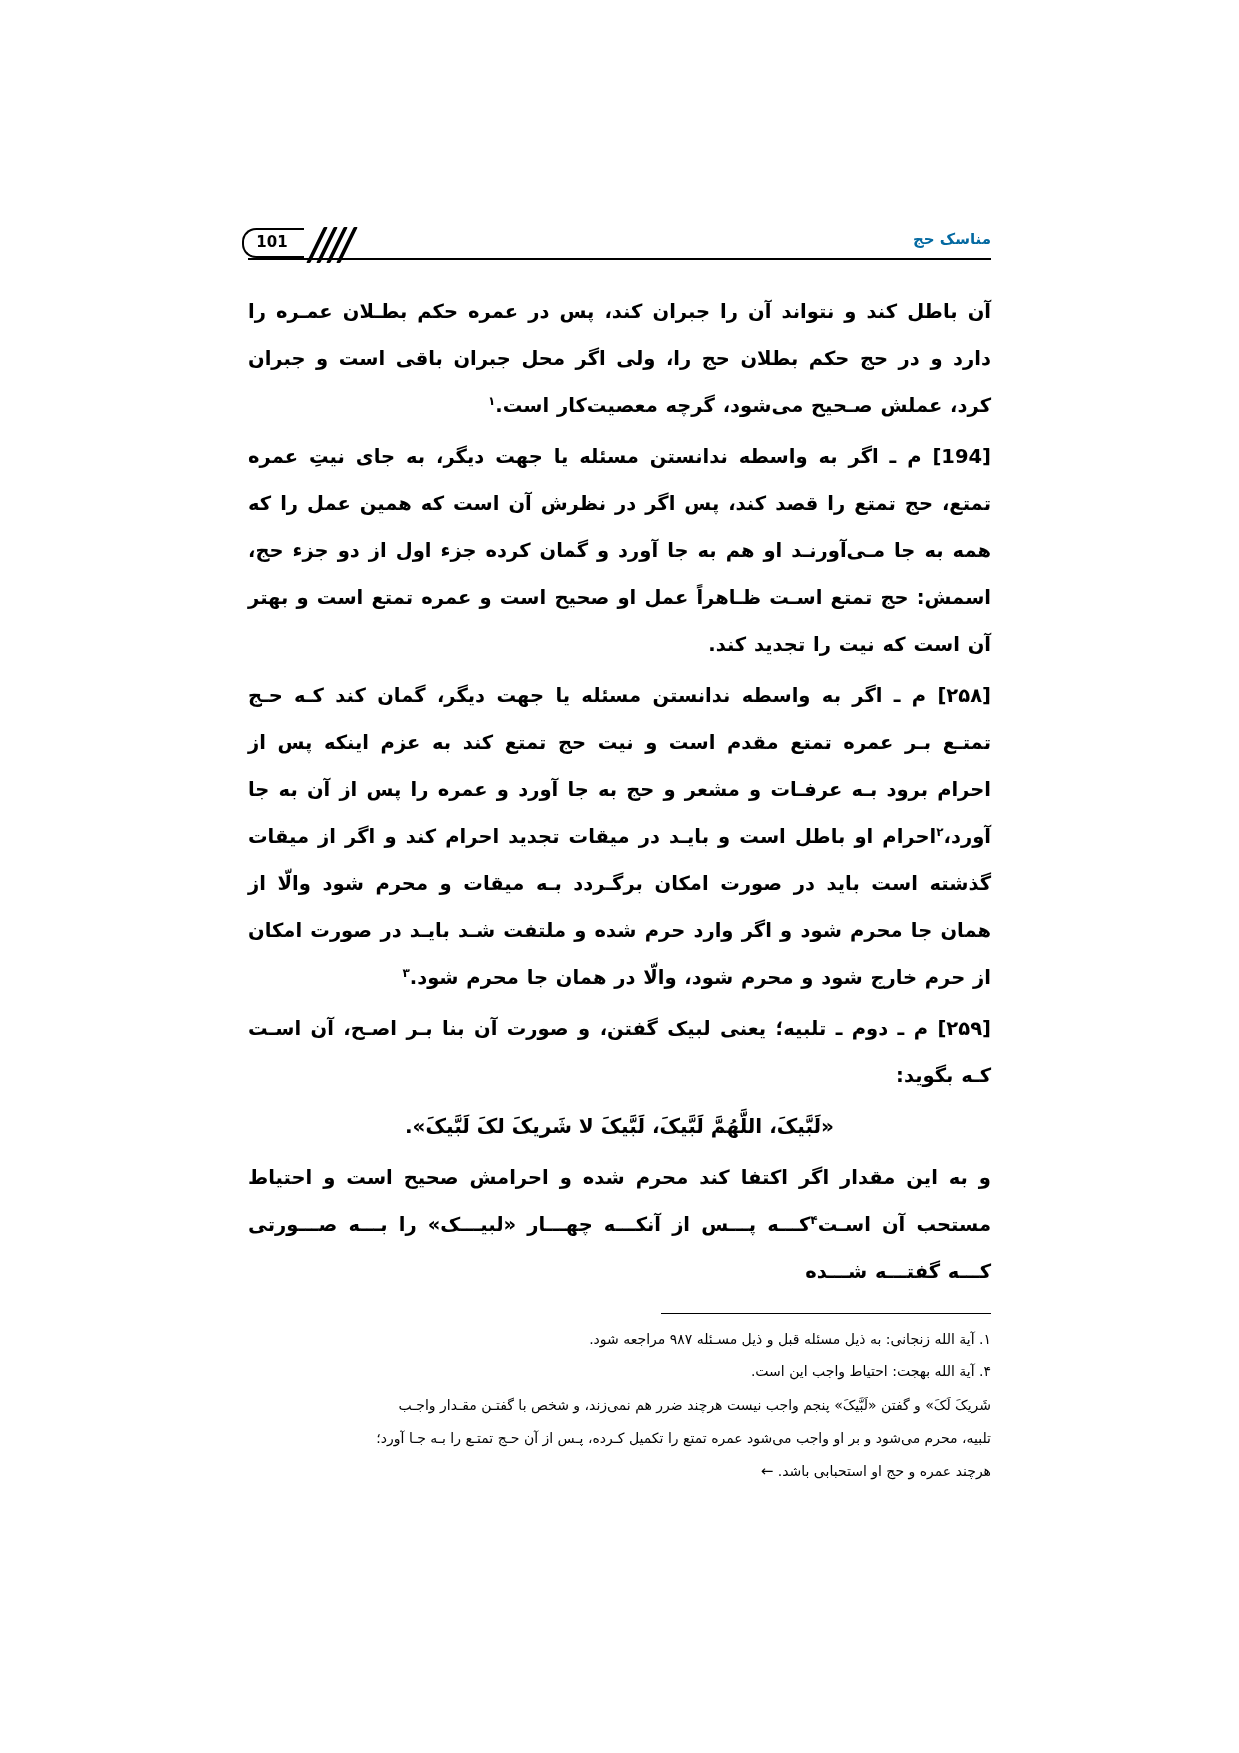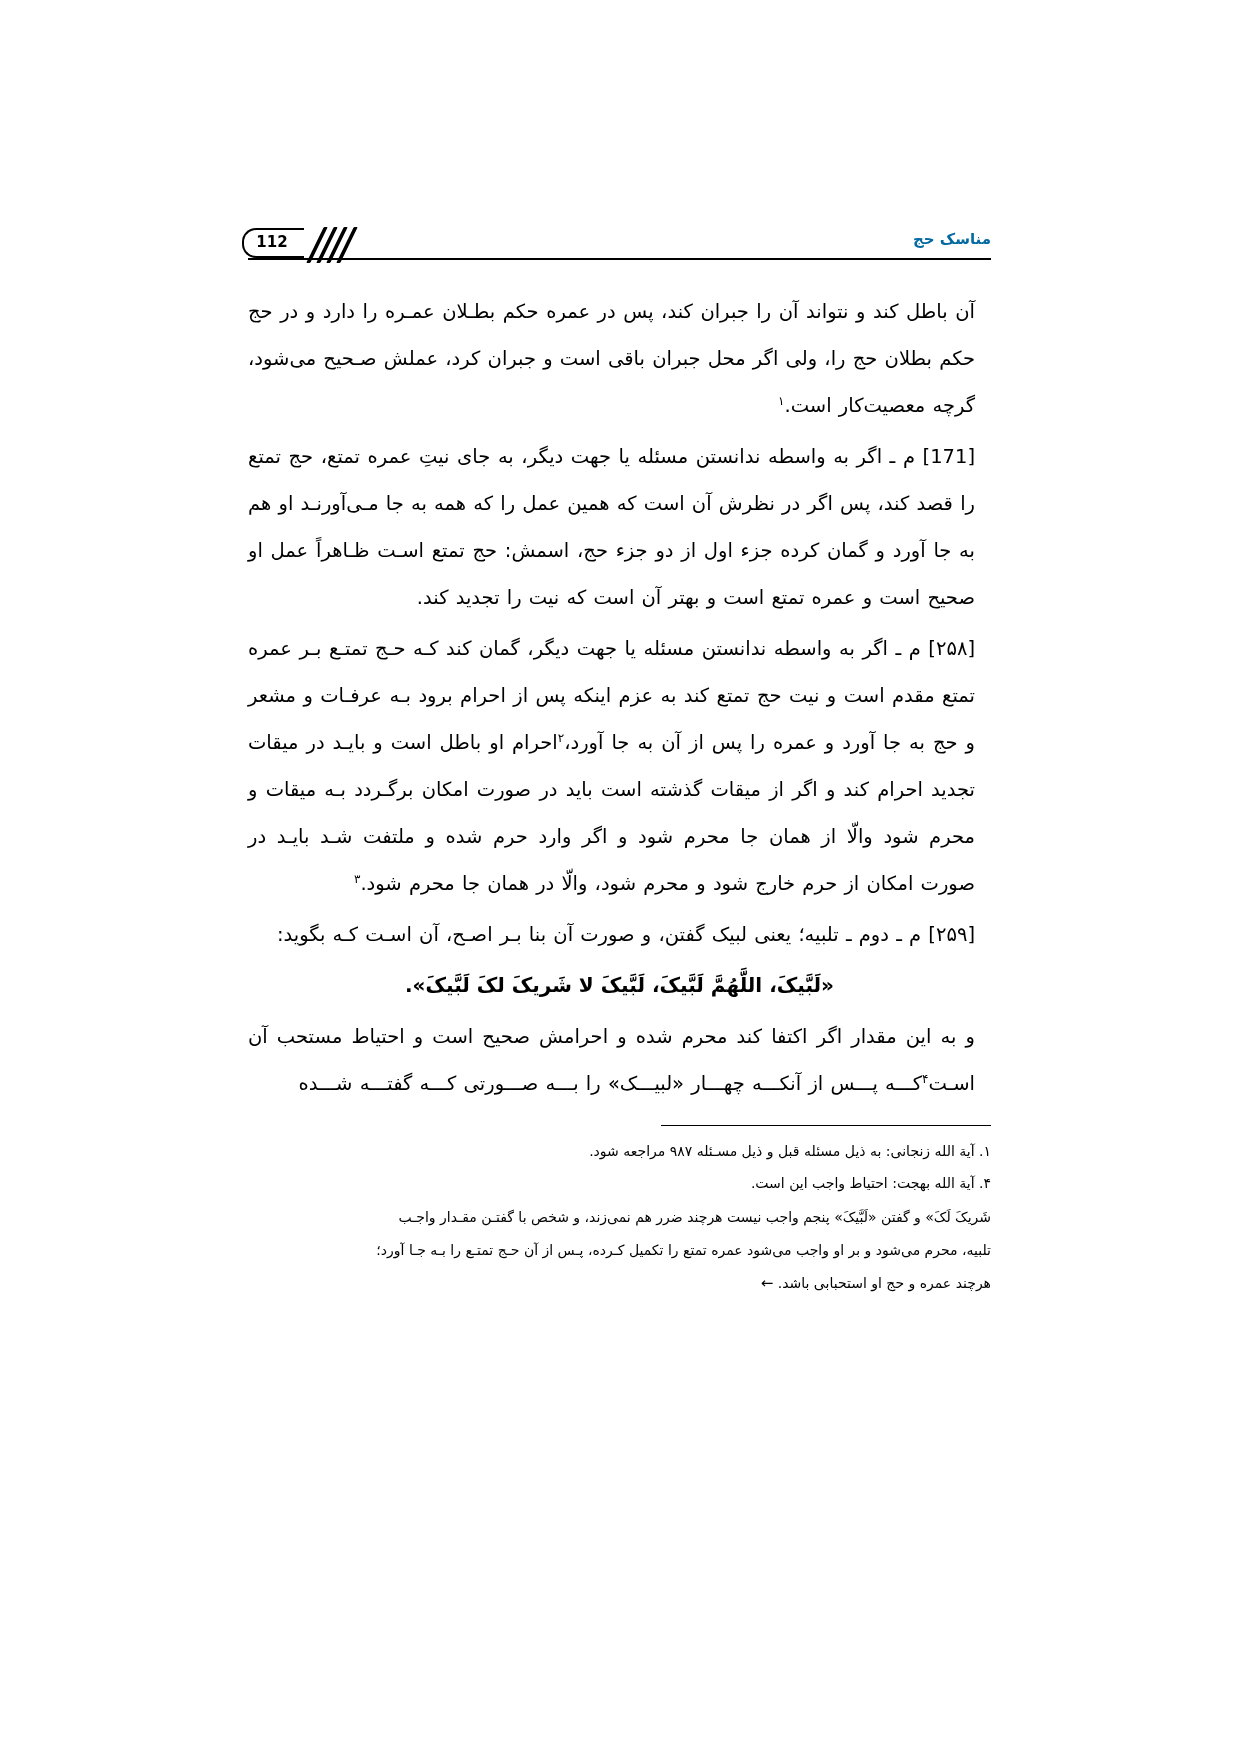--- a/index.html
+++ b/index.html
@@ -182,7 +182,7 @@
             <i></i>
         </div>
         <div class="folio-box">
-          <span class="folio-num">112</span>
+          <span class="folio-num">101</span>
         </div>
       </div>
     </div>

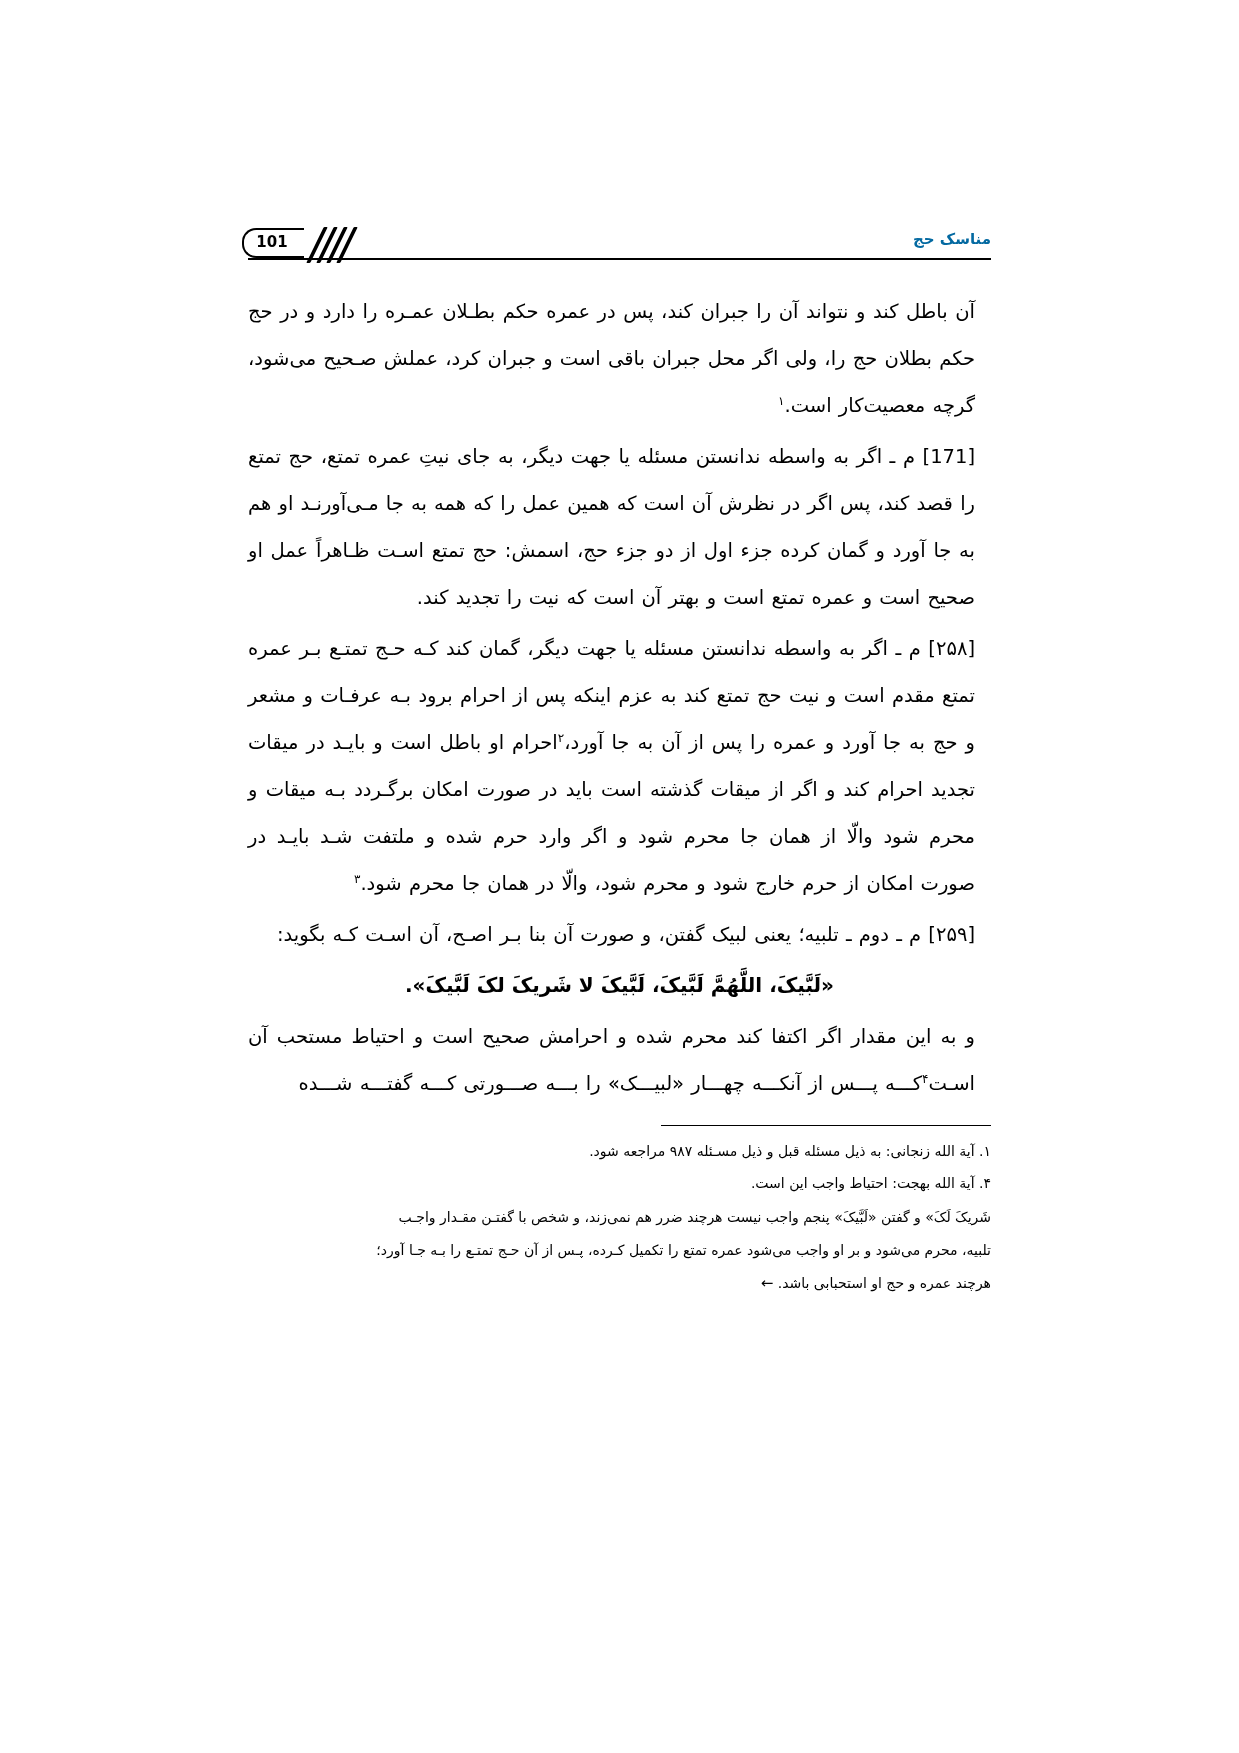--- a/index.html
+++ b/index.html
@@ -106,13 +106,14 @@
     direction: rtl;
   }
   p.para {
-    margin: 0 16px 4px 0;
+    margin: 0 0 4px 0;
     font-size: 19.5px;
     line-height: 47px;
     text-align: justify;
     text-align-last: right;
     letter-spacing: 0;
     word-spacing: 1px;
+    font-weight: bold;
   }
   .sup {
     font-size: 12px;

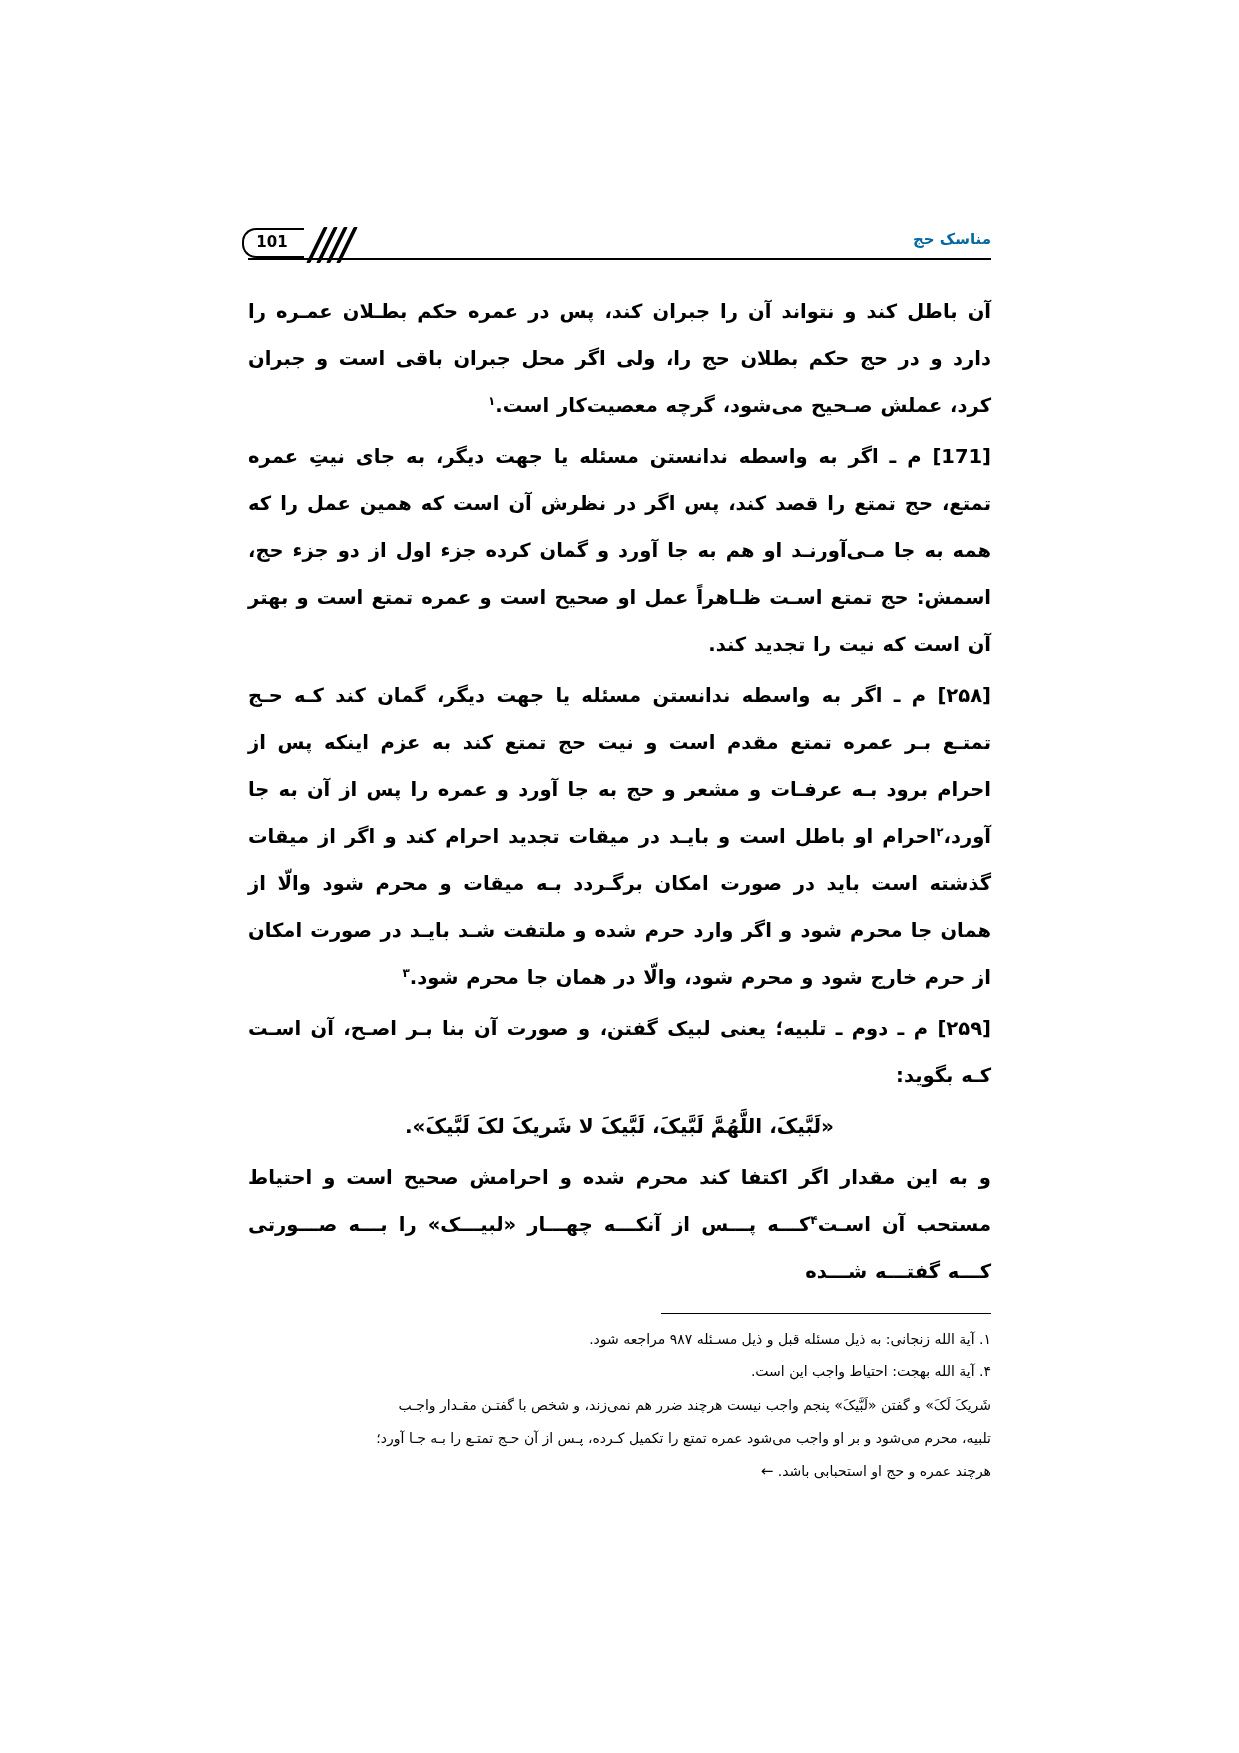--- a/index.html
+++ b/index.html
@@ -192,7 +192,7 @@
 
       <p class="para"><span>آن باطل کند و نتواند آن را جبران کند، پس در عمره حکم بطـلان عمـره را دارد و در حج حکم بطلان حج را، ولی اگر محل جبران باقی است و جبران کرد، عملش صـحیح می‌شود، گرچه معصیت‌کار است.</span><span class="sup">۱</span></p>
 
-      <p class="para"><span>[171] م ـ اگر به واسطه ندانستن مسئله یا جهت دیگر، به جای نیتِ عمره تمتع، حج تمتع را قصد کند، پس اگر در نظرش آن است که همین عمل را که همه به جا مـی‌آورنـد او هم به جا آورد و گمان کرده جزء اول از دو جزء حج، اسمش: حج تمتع اسـت ظـاهراً عمل او صحیح است و عمره تمتع است و بهتر آن است که نیت را تجدید کند.</span></p>
+      <p class="para"><span>[194] م ـ اگر به واسطه ندانستن مسئله یا جهت دیگر، به جای نیتِ عمره تمتع، حج تمتع را قصد کند، پس اگر در نظرش آن است که همین عمل را که همه به جا مـی‌آورنـد او هم به جا آورد و گمان کرده جزء اول از دو جزء حج، اسمش: حج تمتع اسـت ظـاهراً عمل او صحیح است و عمره تمتع است و بهتر آن است که نیت را تجدید کند.</span></p>
 
       <p class="para"><span>[۲۵۸] م ـ اگر به واسطه ندانستن مسئله یا جهت دیگر، گمان کند کـه حـج تمتـع بـر عمره تمتع مقدم است و نیت حج تمتع کند به عزم اینکه پس از احرام برود بـه عرفـات و مشعر و حج به جا آورد و عمره را پس از آن به جا آورد،</span><span class="sup">۲</span><span>احرام او باطل است و بایـد در میقات تجدید احرام کند و اگر از میقات گذشته است باید در صورت امکان برگـردد بـه میقات و محرم شود والّا از همان جا محرم شود و اگر وارد حرم شده و ملتفت شـد بایـد در صورت امکان از حرم خارج شود و محرم شود، والّا در همان جا محرم شود.</span><span class="sup">۳</span></p>
 

